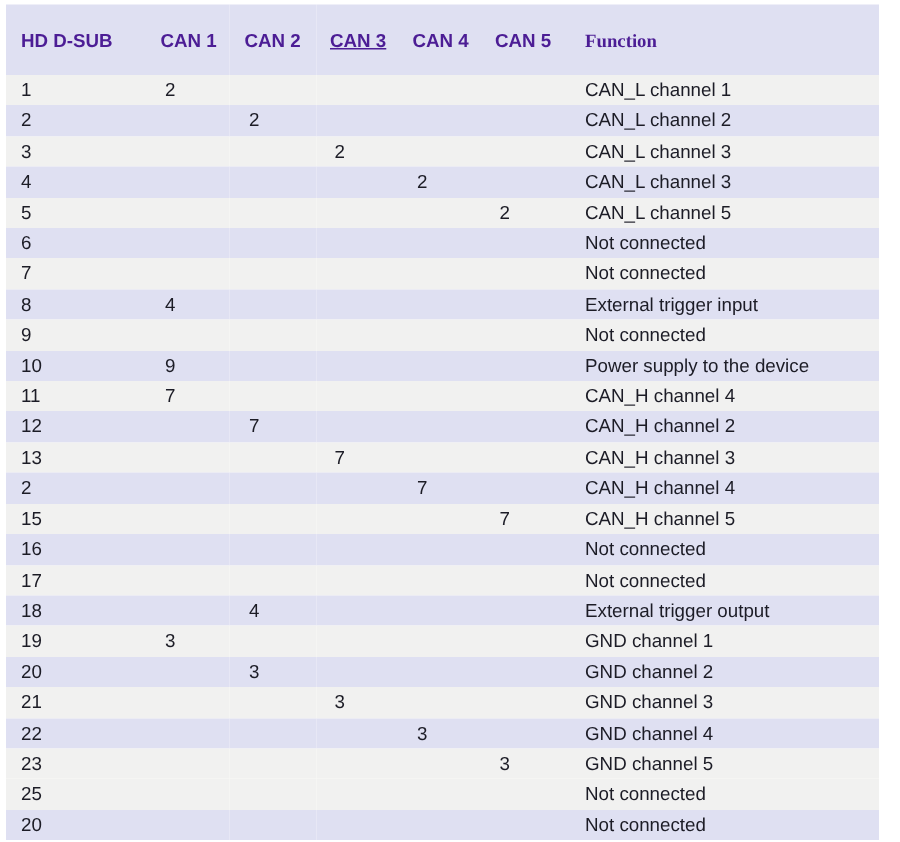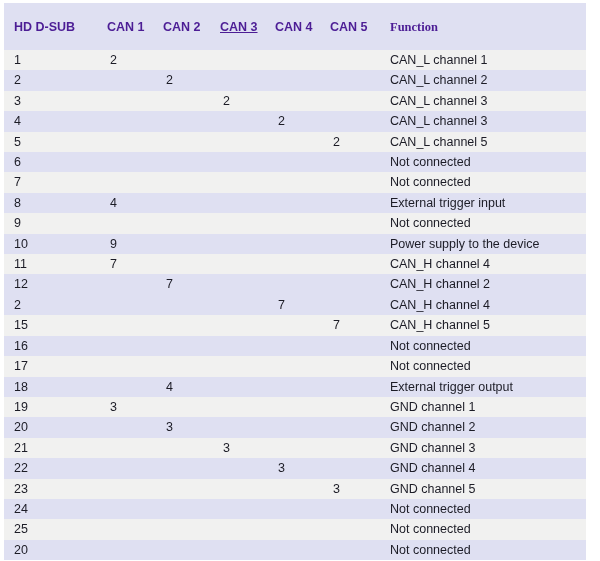--- a/index.html
+++ b/index.html
@@ -216,6 +216,15 @@
           <td class="cell-can5"></td>
           <td class="cell-function">CAN_H channel 2</td>
         </tr>
+        <tr class="odd">
+          <td class="cell-pin">13</td>
+          <td class="cell-can1"></td>
+          <td class="cell-can2"></td>
+          <td class="cell-can3">7</td>
+          <td class="cell-can4"></td>
+          <td class="cell-can5"></td>
+          <td class="cell-function">CAN_H channel 3</td>
+        </tr>
         <tr class="even">
           <td class="cell-pin">2</td>
           <td class="cell-can1"></td>

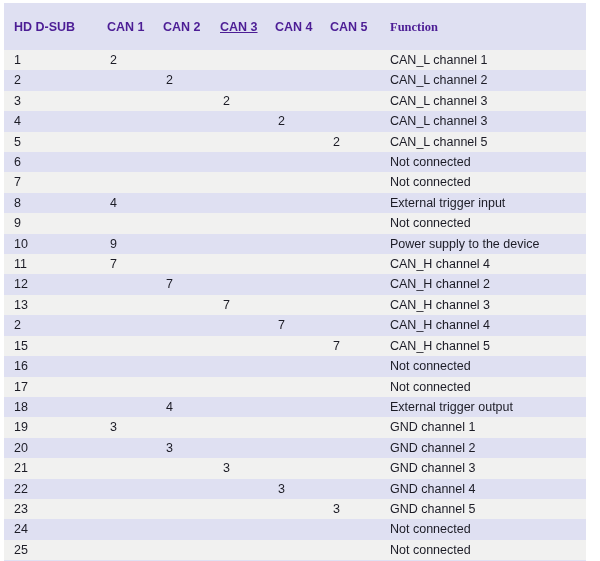--- a/index.html
+++ b/index.html
@@ -315,15 +315,6 @@
           <td class="cell-can5">3</td>
           <td class="cell-function">GND channel 5</td>
         </tr>
-        <tr class="even">
-          <td class="cell-pin">24</td>
-          <td class="cell-can1"></td>
-          <td class="cell-can2"></td>
-          <td class="cell-can3"></td>
-          <td class="cell-can4"></td>
-          <td class="cell-can5"></td>
-          <td class="cell-function">Not connected</td>
-        </tr>
         <tr class="odd">
           <td class="cell-pin">25</td>
           <td class="cell-can1"></td>

